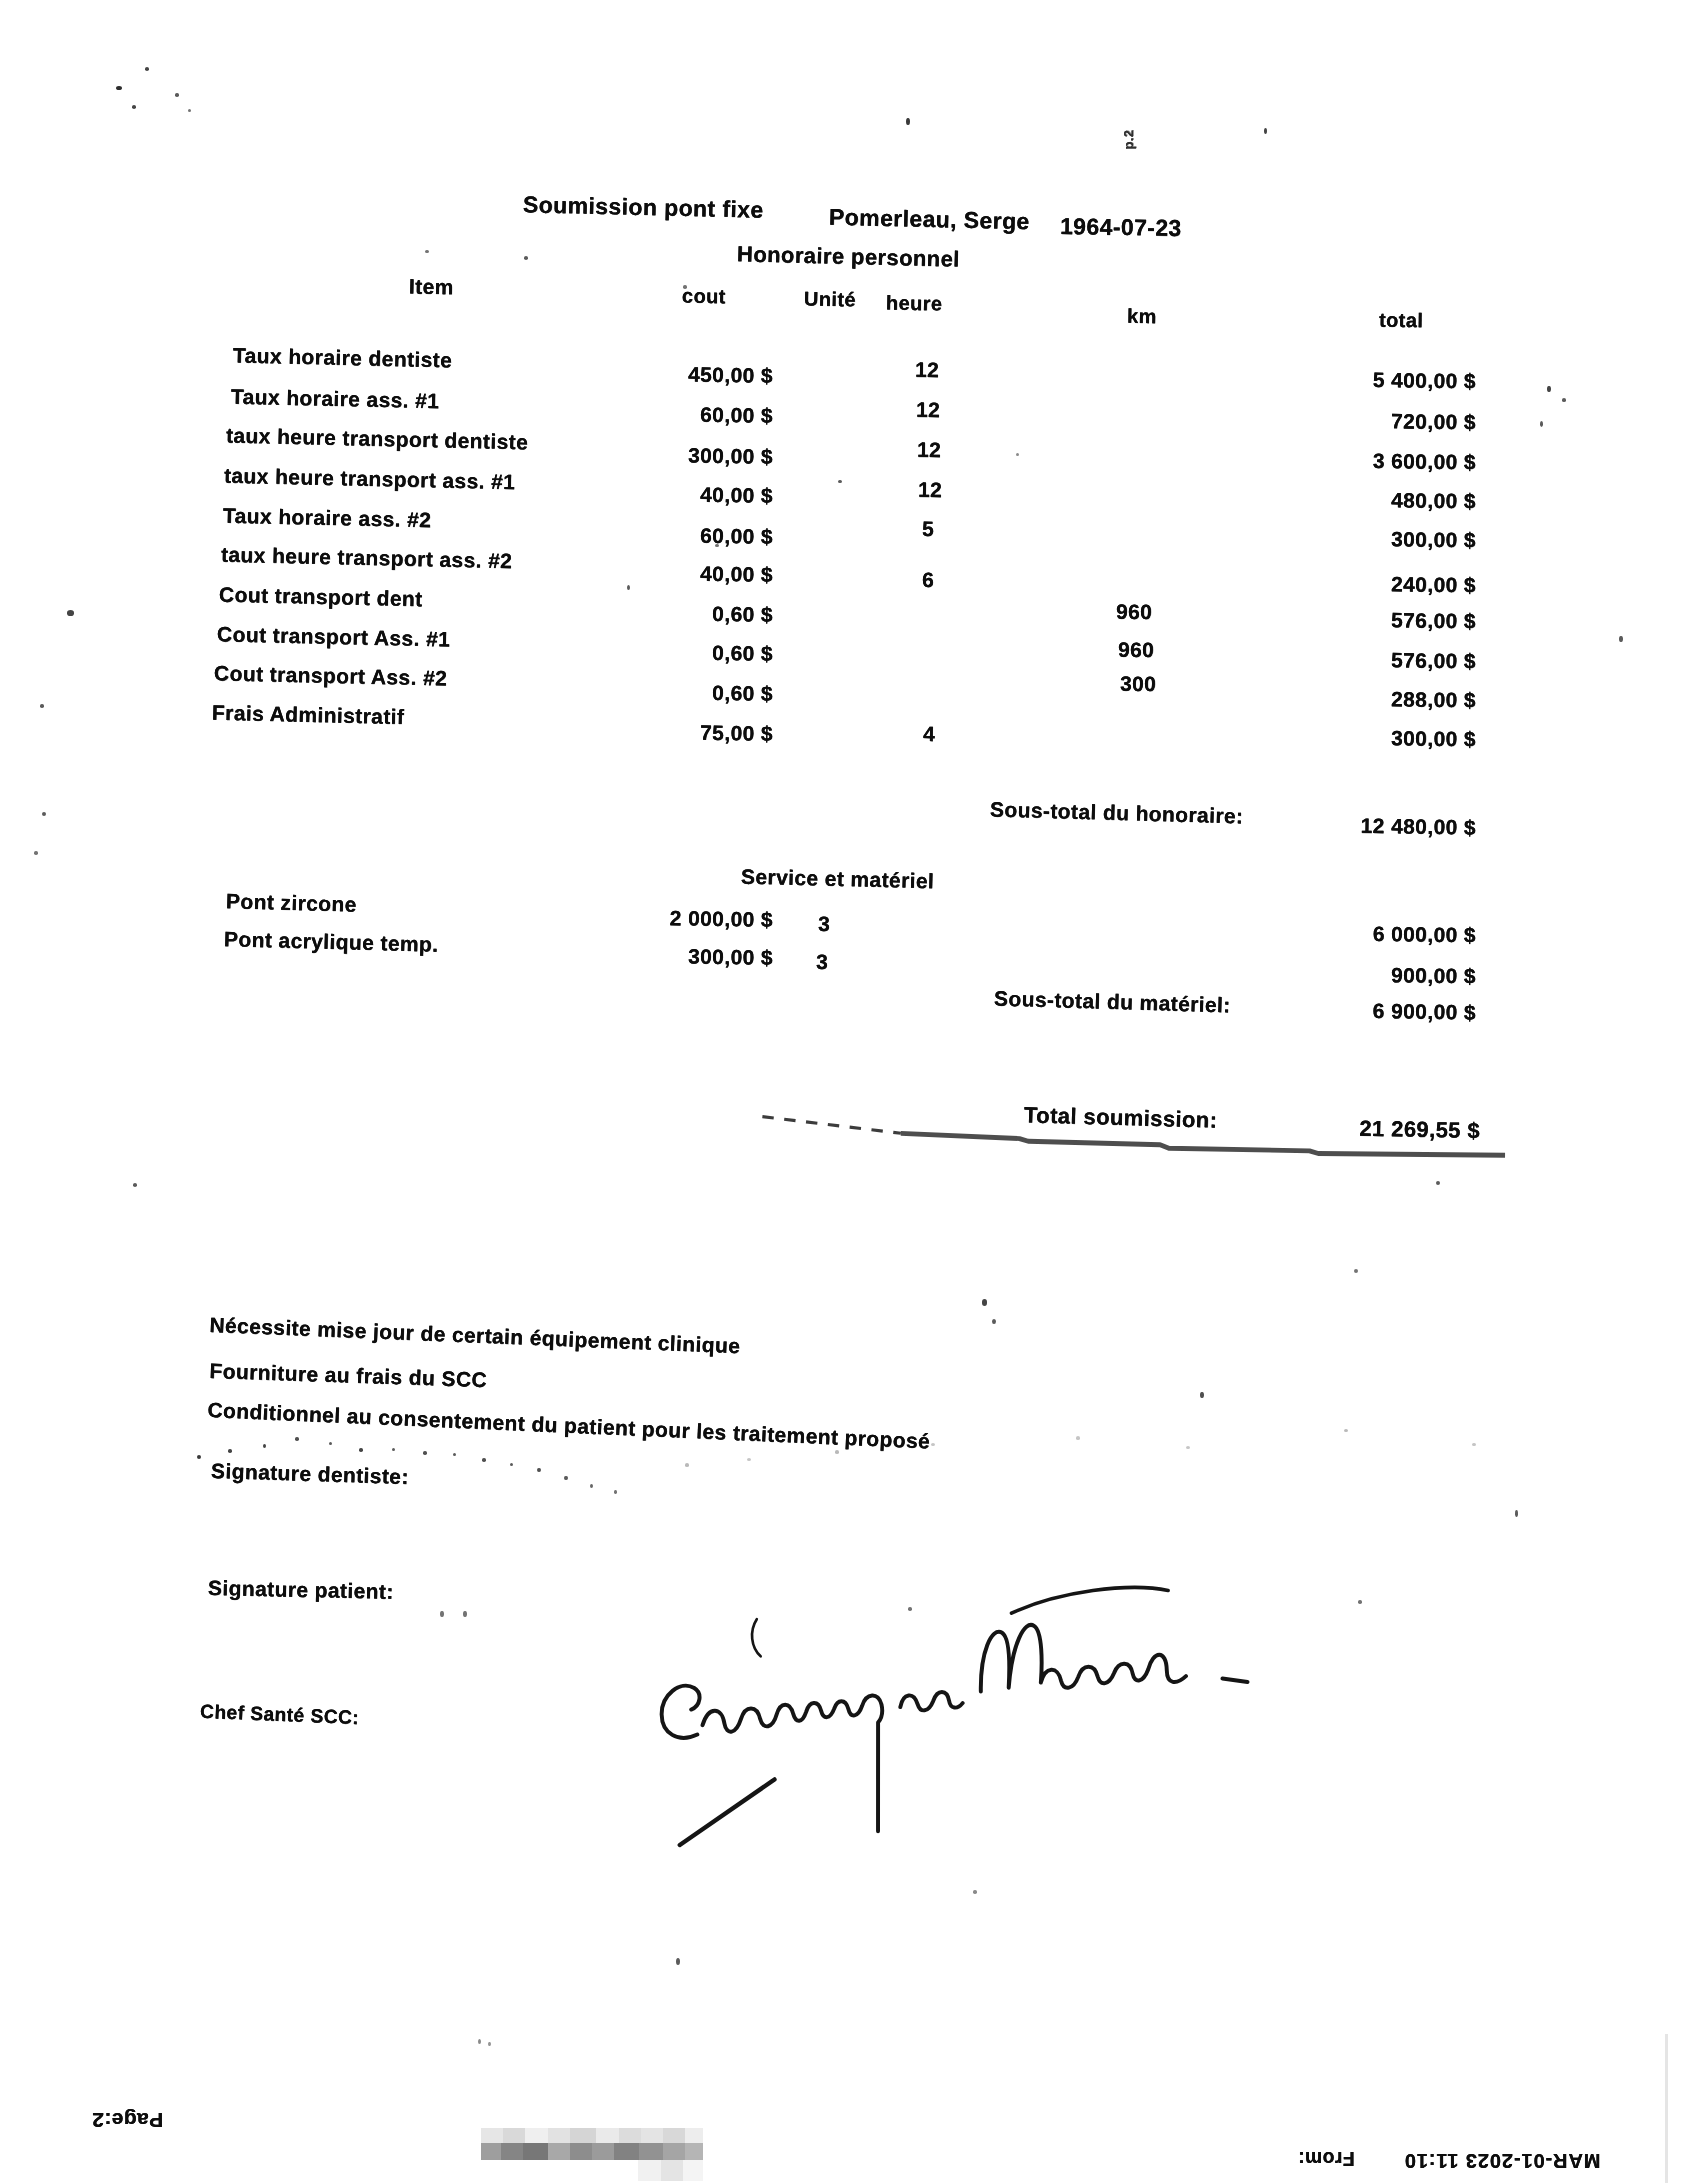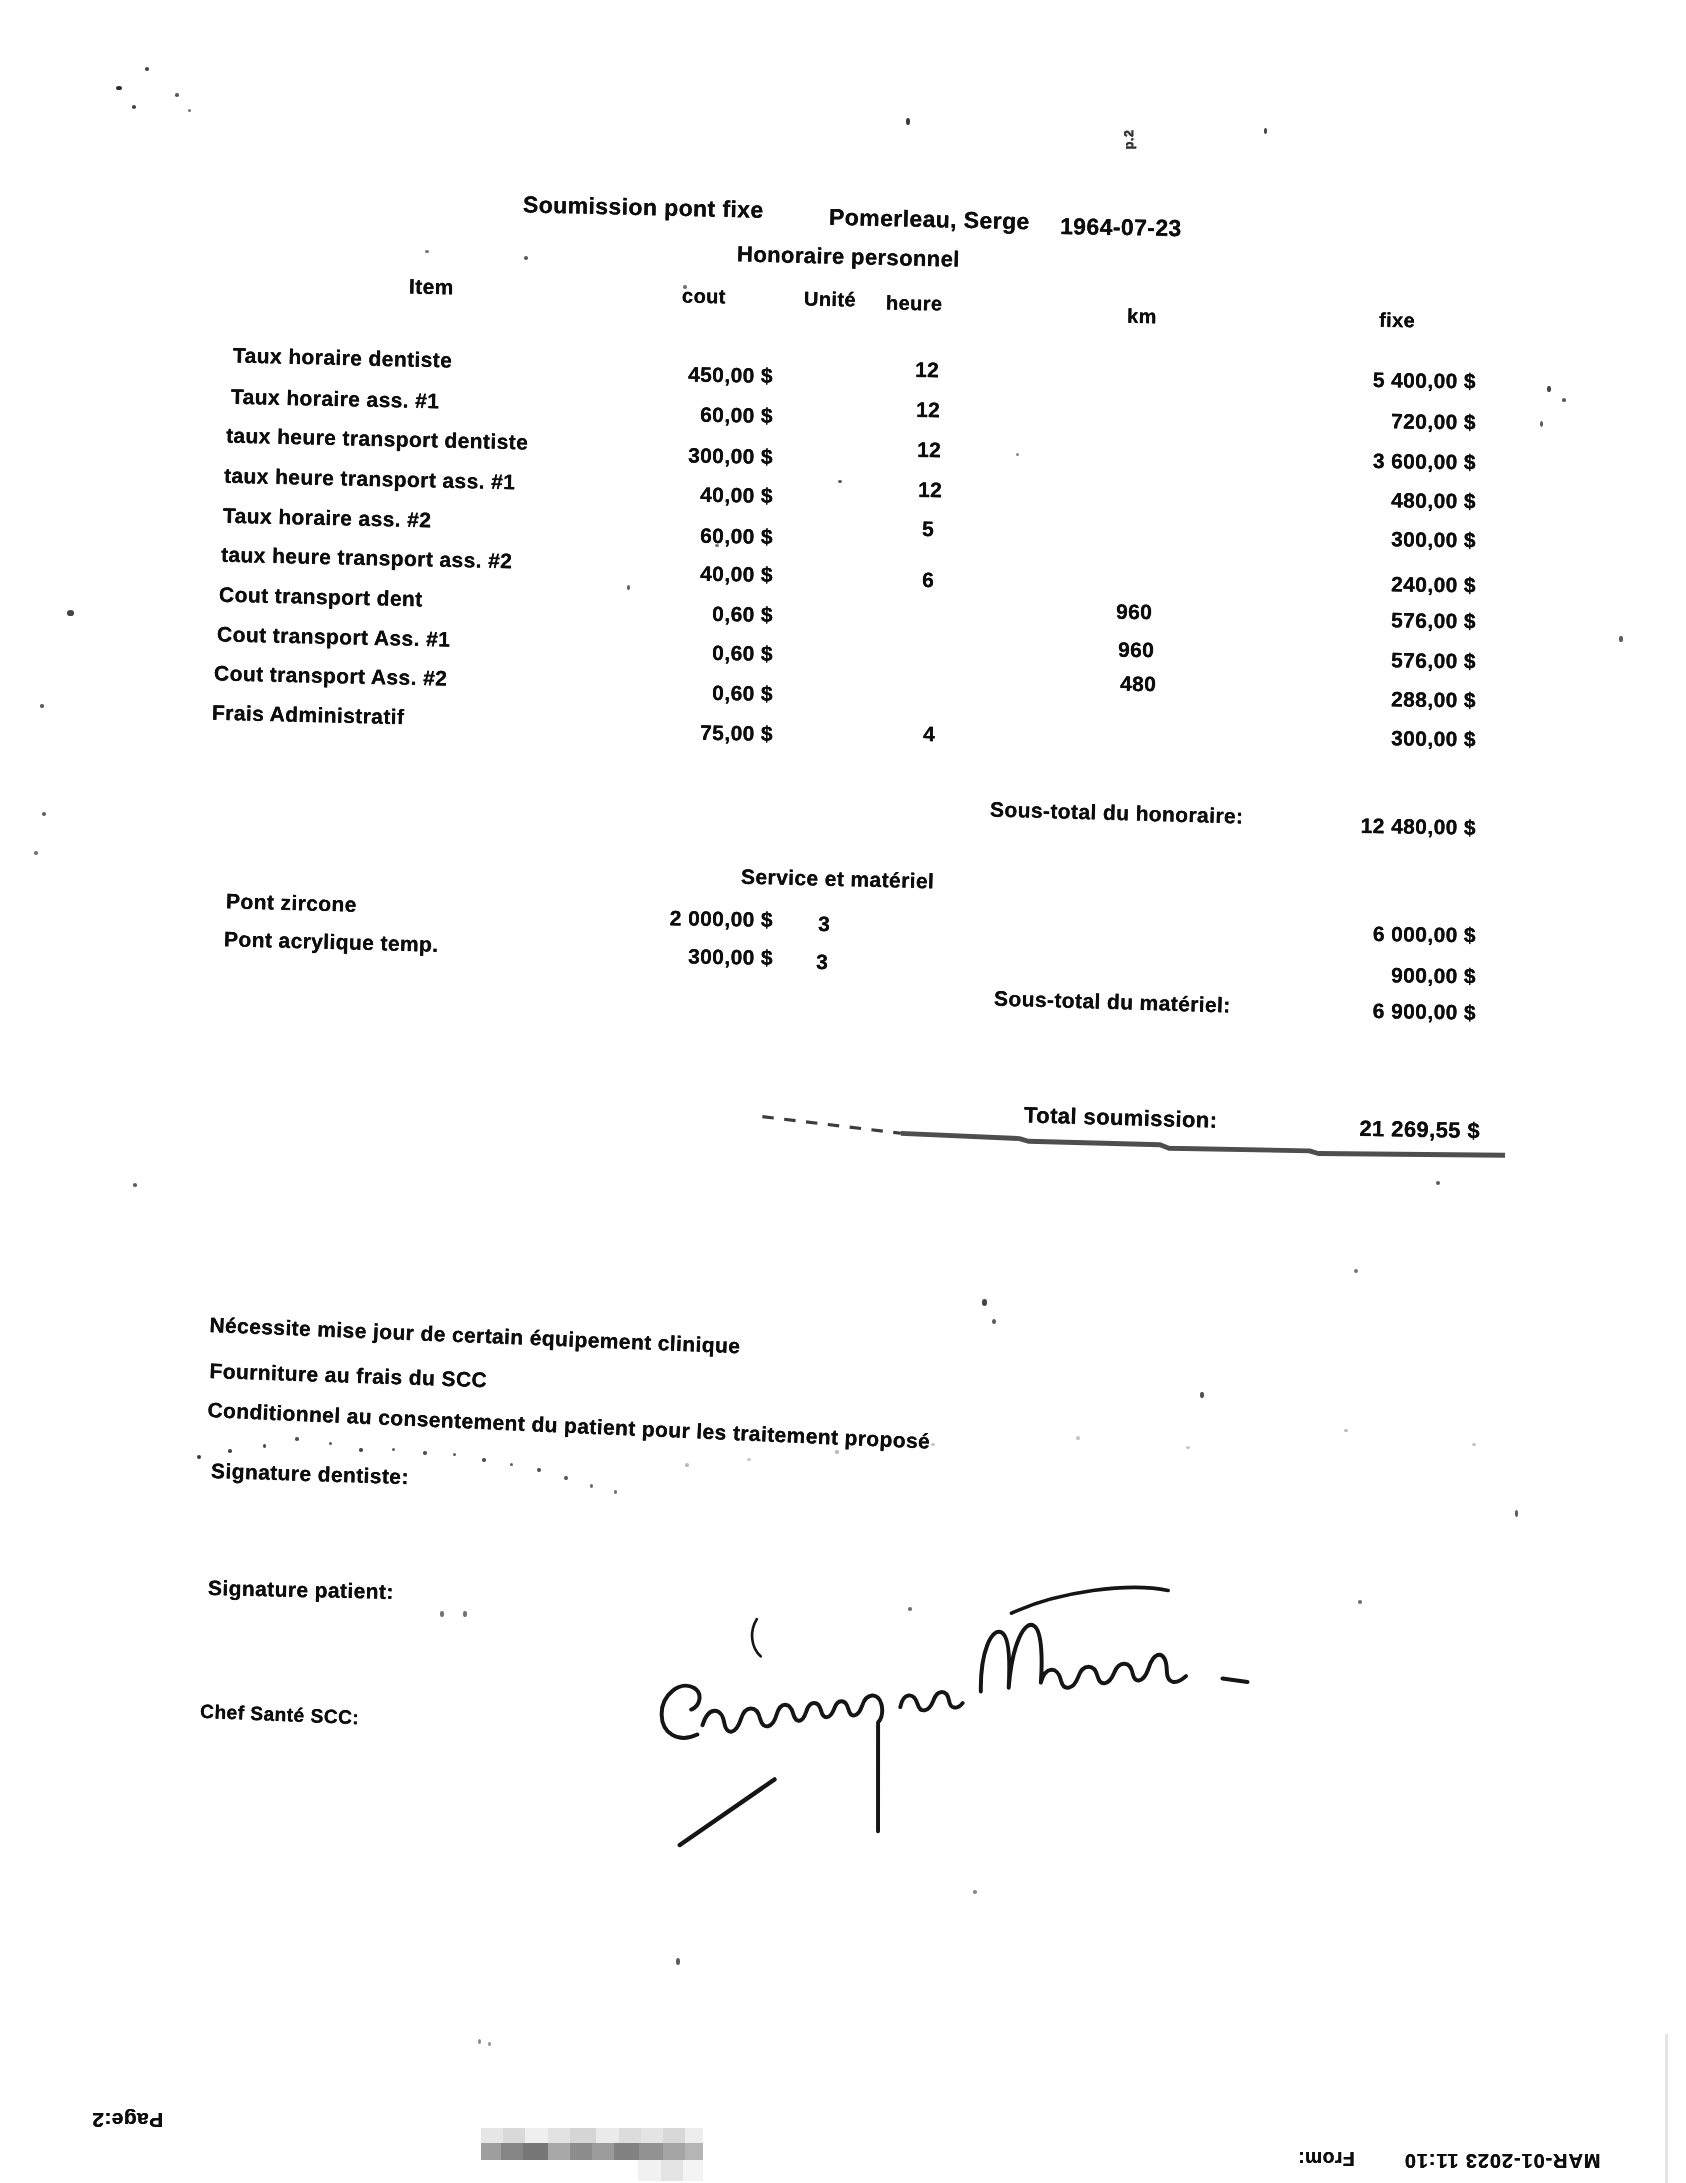--- a/index.html
+++ b/index.html
@@ -41,7 +41,7 @@
   <div class="abs txt f46" style="left:804px;top:288px;transform:rotate(1.2deg);">Unité</div>
   <div class="abs txt f46" style="left:886px;top:292px;transform:rotate(1.2deg);">heure</div>
   <div class="abs txt f46" style="left:1127px;top:305px;transform:rotate(0.8deg);">km</div>
-  <div class="abs txt f46" style="left:1379px;top:309px;transform:rotate(0.8deg);">fixe</div>
+  <div class="abs txt f46" style="left:1379px;top:309px;transform:rotate(0.8deg);">total</div>
 
   <div class="abs txt f48" style="left:233px;top:346px;transform:rotate(1.3deg);">Taux horaire dentiste</div>
   <div class="abs txt f48 rbox" style="left:545px;top:362px;width:228px;transform:rotate(1.0deg);">450,00 $</div>

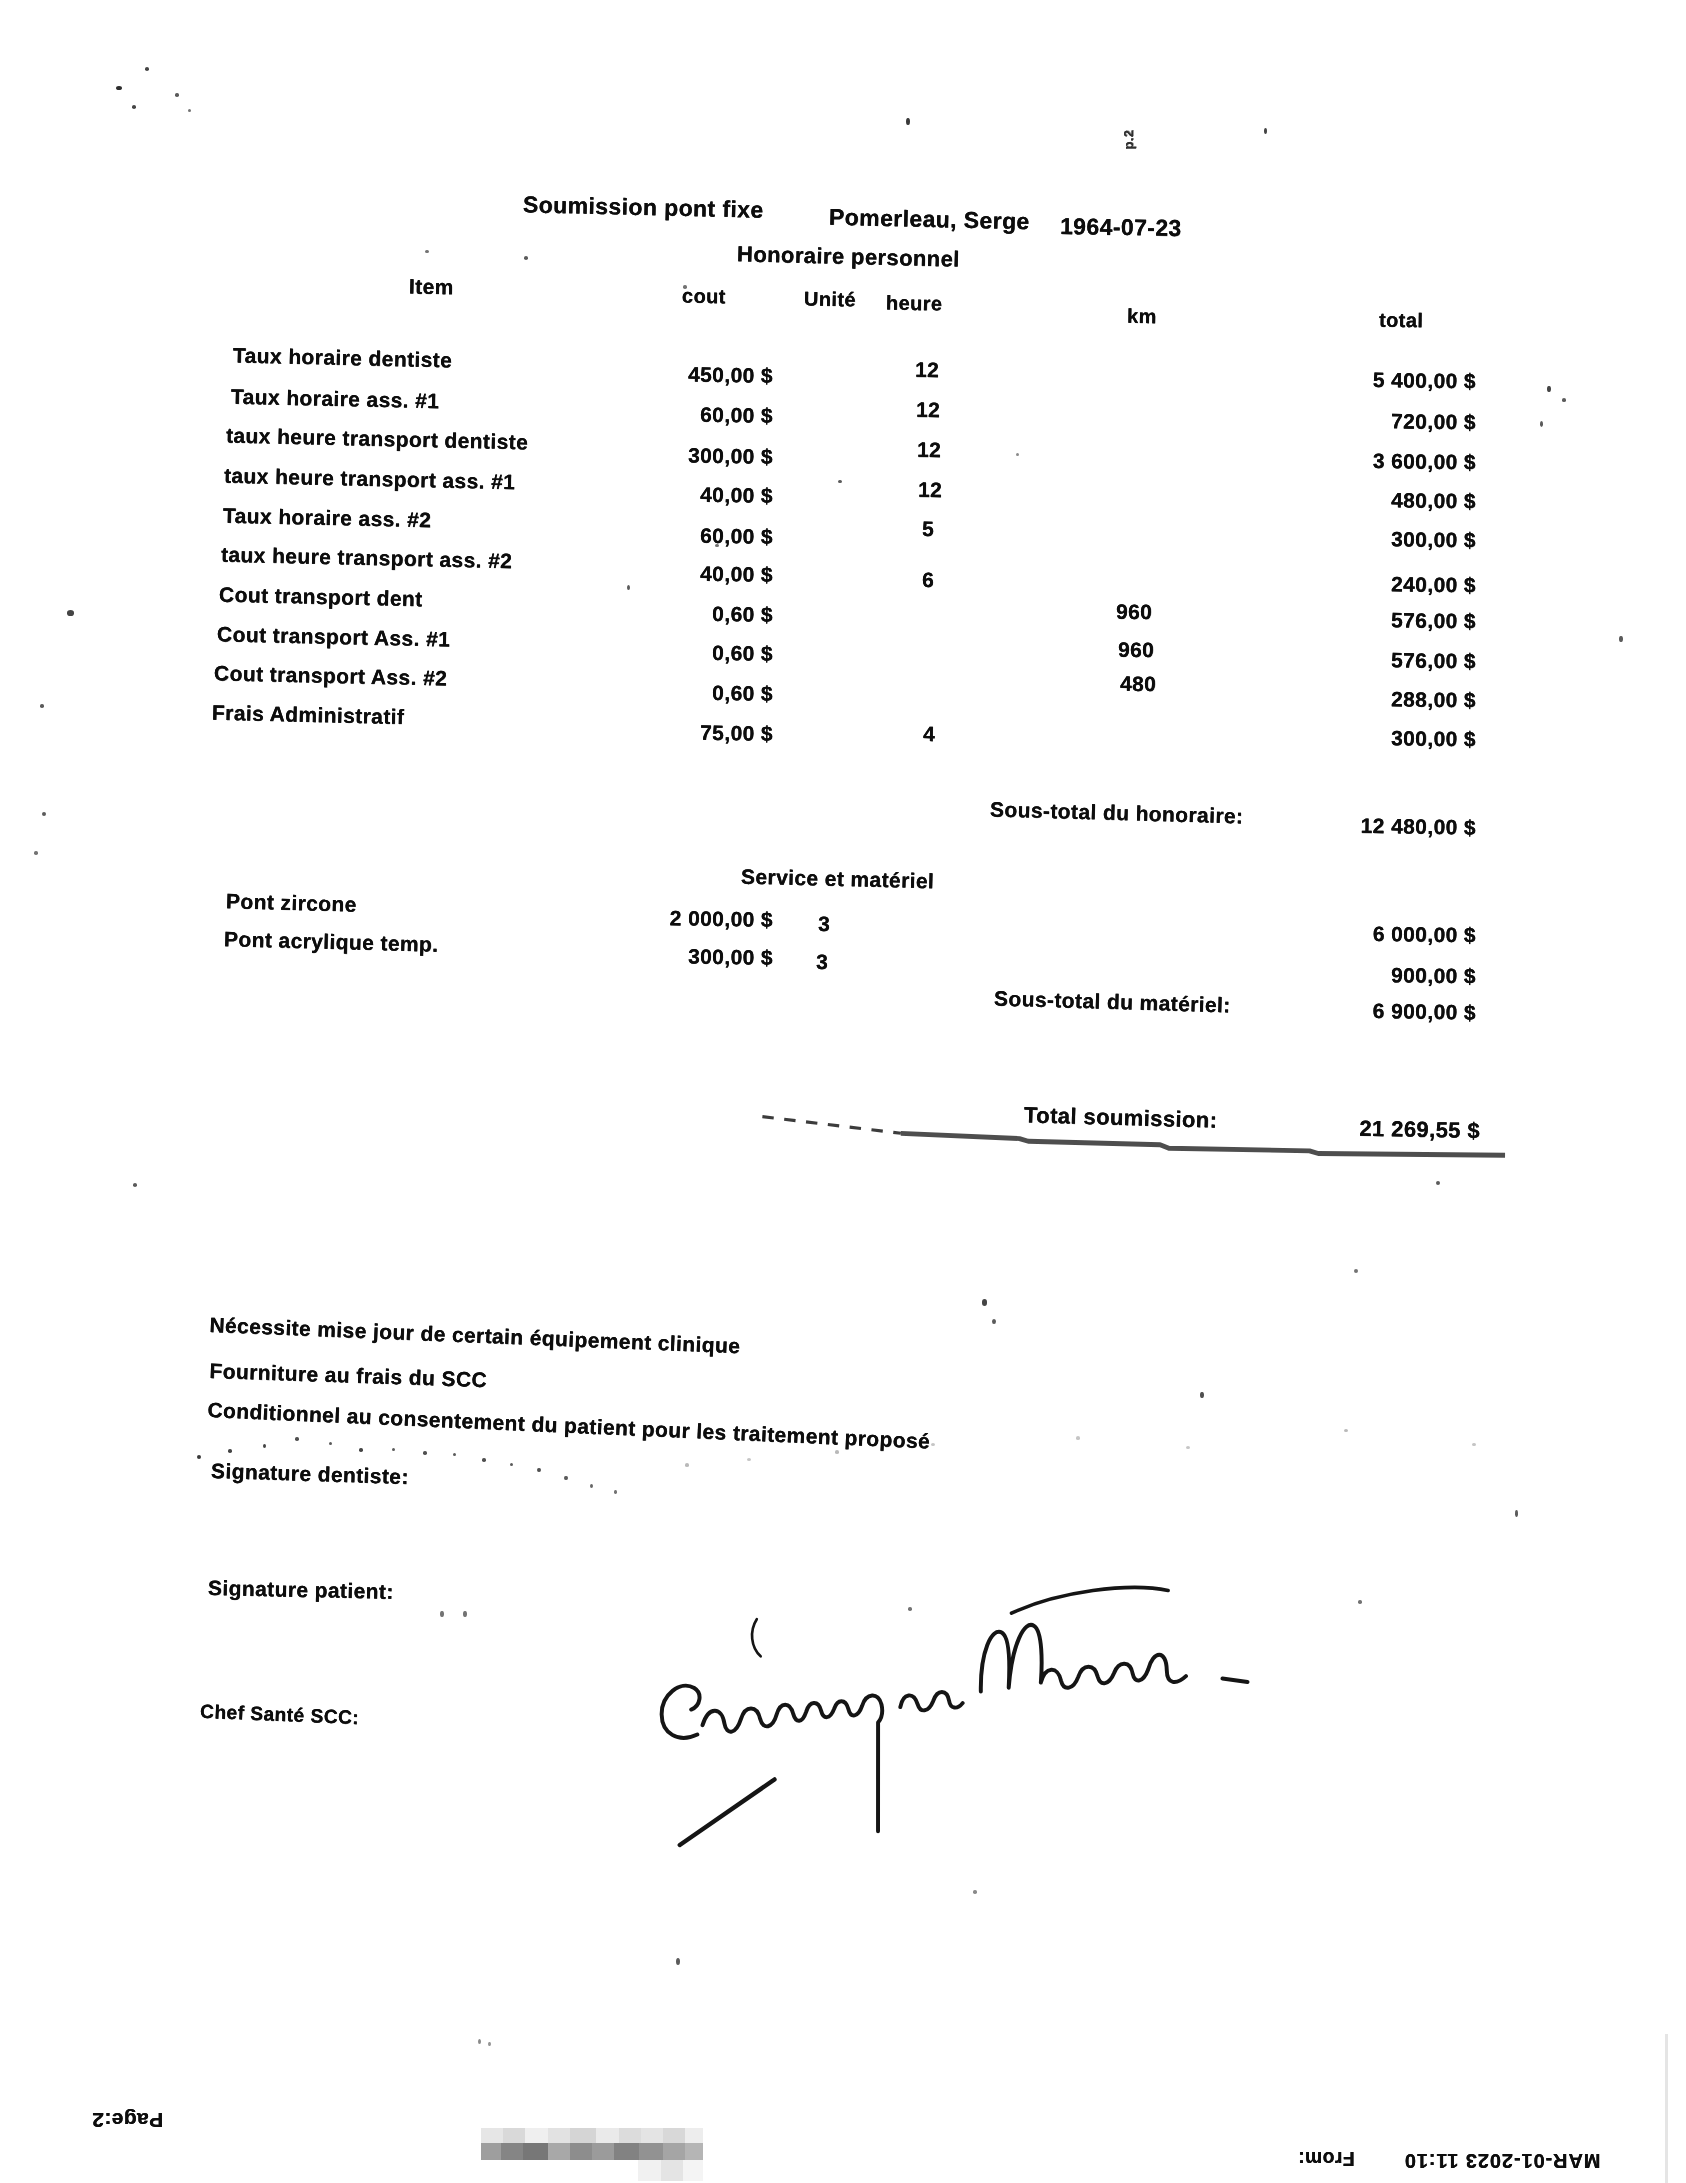--- a/index.html
+++ b/index.html
@@ -85,7 +85,7 @@
 
   <div class="abs txt f48" style="left:214px;top:664px;transform:rotate(1.3deg);">Cout transport Ass. #2</div>
   <div class="abs txt f48 rbox" style="left:545px;top:680px;width:228px;transform:rotate(1.0deg);">0,60 $</div>
-  <div class="abs txt f48" style="left:1120px;top:672px;transform:rotate(0.6deg);">480</div>
+  <div class="abs txt f48" style="left:1120px;top:672px;transform:rotate(0.6deg);">300</div>
   <div class="abs txt f48 rbox" style="left:1261px;top:687px;width:215px;transform:rotate(0.8deg);">288,00 $</div>
 
   <div class="abs txt f48" style="left:212px;top:703px;transform:rotate(1.3deg);">Frais Administratif</div>

